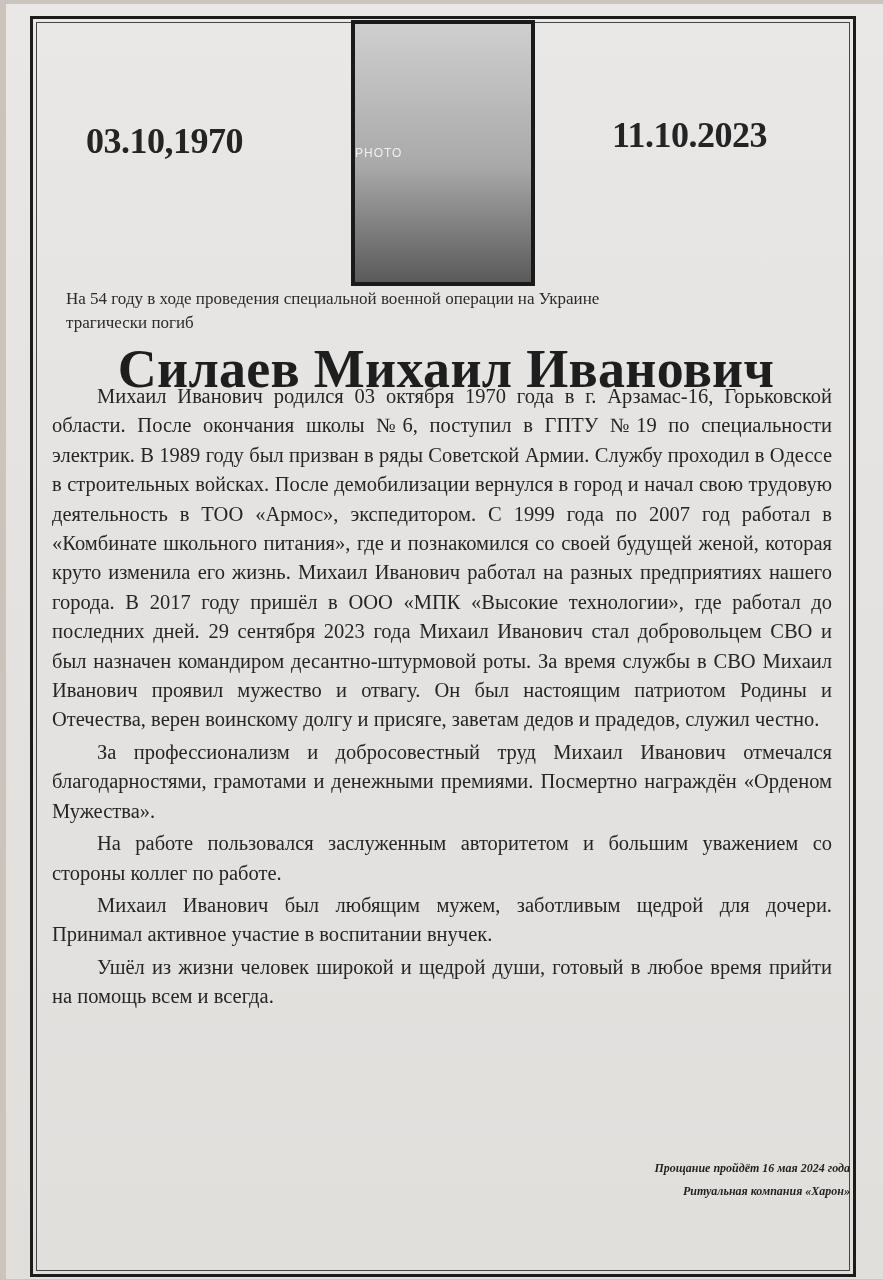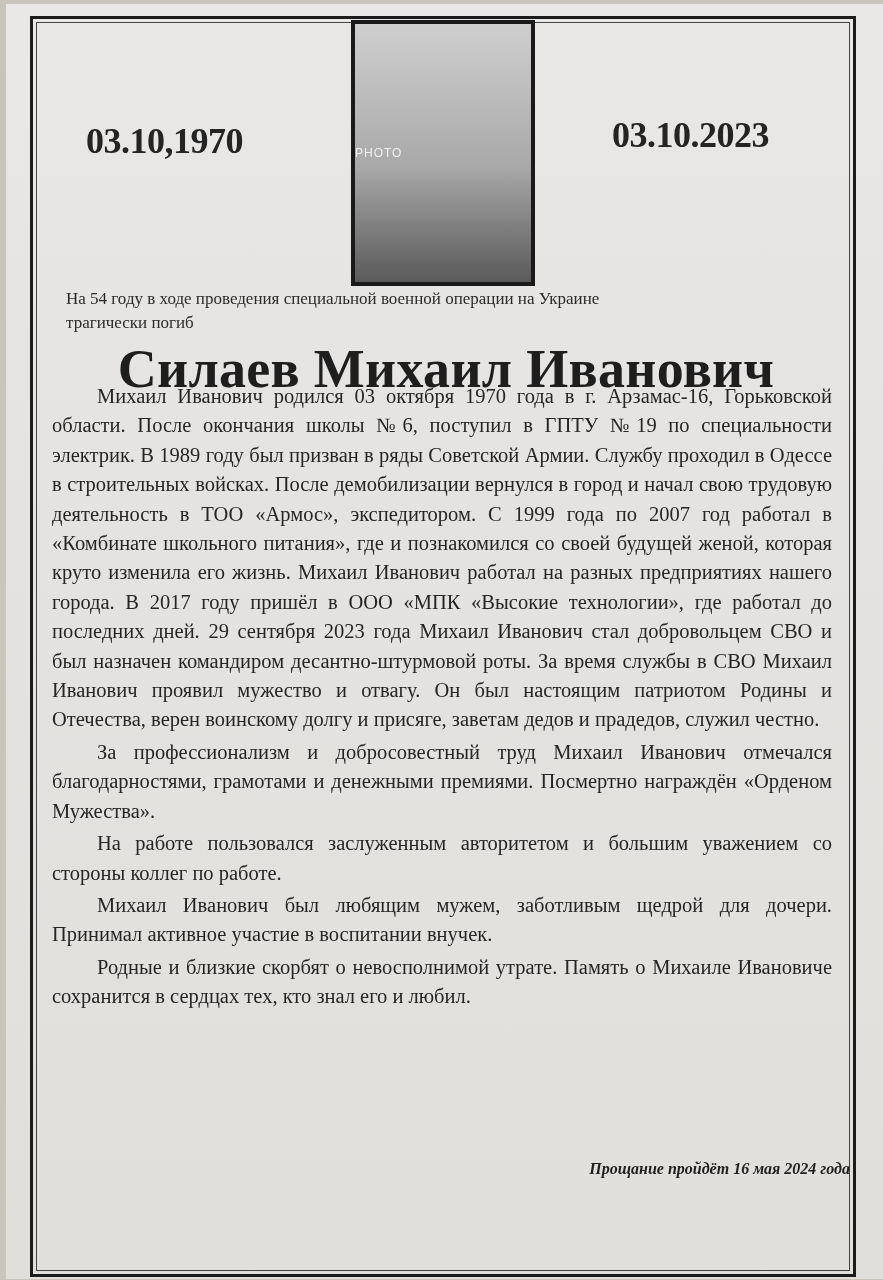--- a/index.html
+++ b/index.html
@@ -66,7 +66,7 @@
   <div class="photo">
     <span class="photo-label">photo</span>
   </div>
-  <div class="date death">03.10.2023</div>
+  <div class="date death">11.10.2023</div>
 
   <div class="intro">
     <div>На 54 году в ходе проведения специальной военной операции на Украине</div>

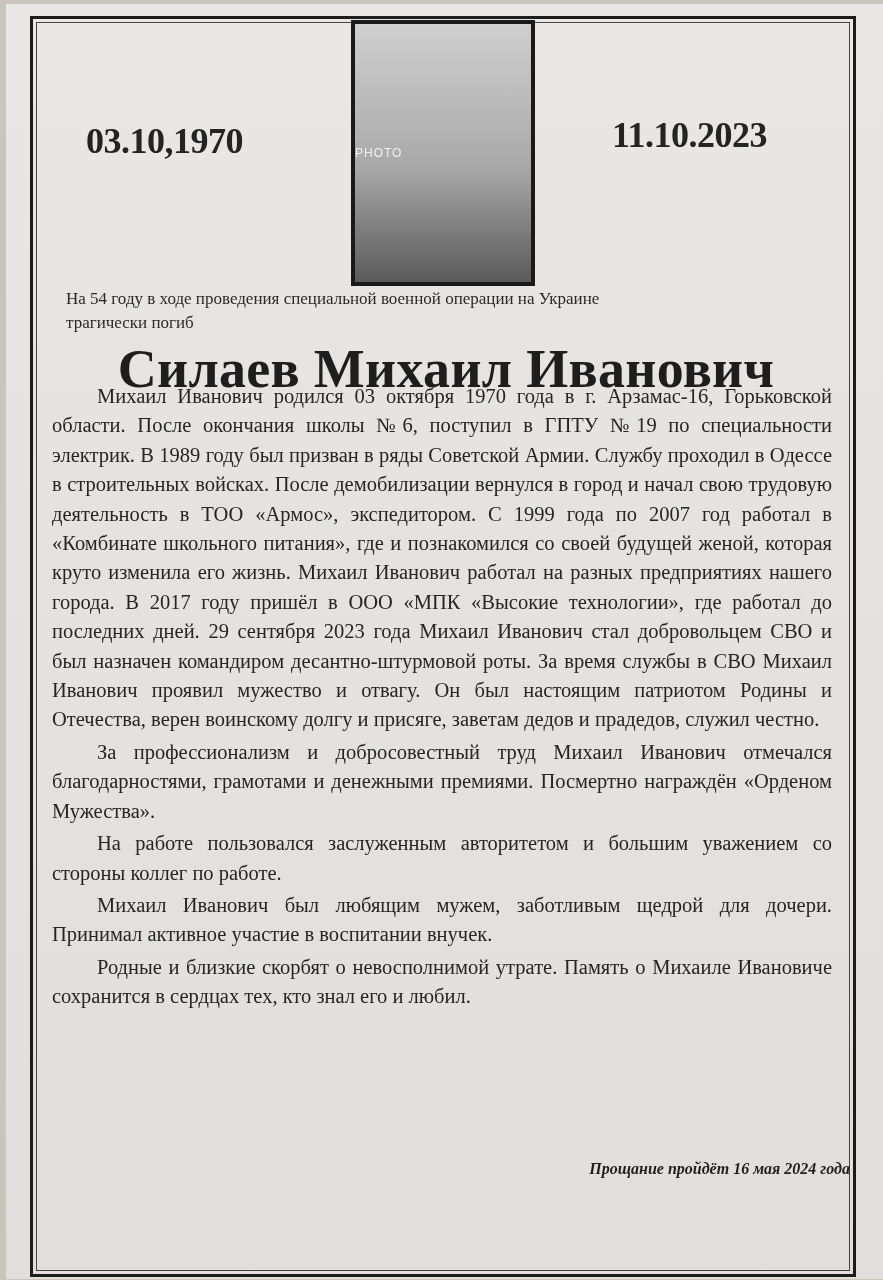--- a/index.html
+++ b/index.html
@@ -80,6 +80,7 @@
     <p class="gap">За профессионализм и добросовестный труд Михаил Иванович отмечался благодарностями, грамотами и денежными премиями.  Посмертно награждён «Орденом Мужества».</p>
     <p class="gap">На работе пользовался заслуженным авторитетом и большим уважением со стороны коллег по работе.</p>
     <p class="gap">Михаил Иванович  был любящим мужем, заботливым щедрой для дочери. Принимал активное участие в воспитании внучек.</p>
+    <p class="gap">Ушёл из жизни человек широкой и щедрой души, готовый в любое время прийти на помощь всем и всегда.</p>
     <p class="gap">Родные и близкие скорбят о невосполнимой утрате. Память о Михаиле Ивановиче сохранится  в сердцах тех, кто знал его и любил.</p>
   </div>
 

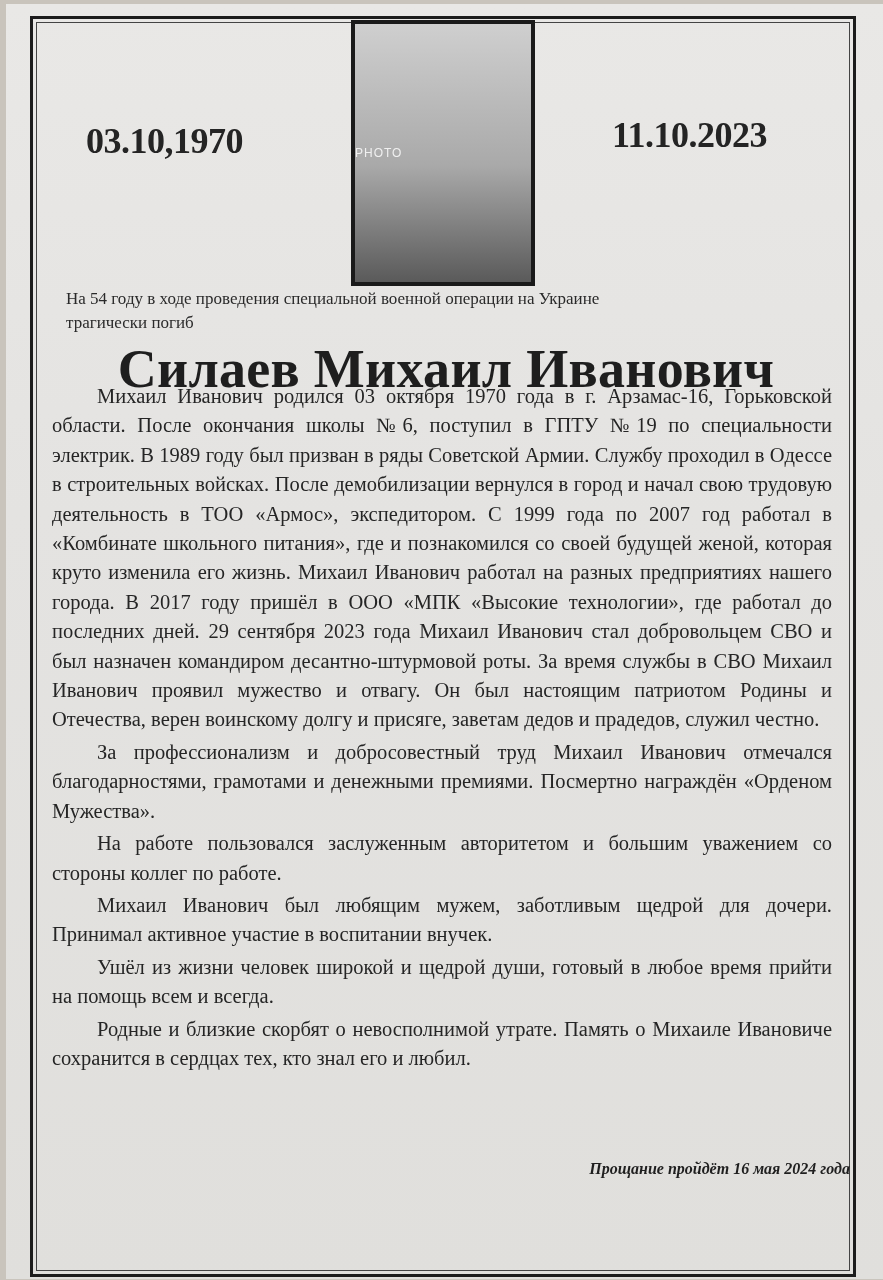--- a/index.html
+++ b/index.html
@@ -81,7 +81,6 @@
     <p class="gap">На работе пользовался заслуженным авторитетом и большим уважением со стороны коллег по работе.</p>
     <p class="gap">Михаил Иванович  был любящим мужем, заботливым щедрой для дочери. Принимал активное участие в воспитании внучек.</p>
     <p class="gap">Ушёл из жизни человек широкой и щедрой души, готовый в любое время прийти на помощь всем и всегда.</p>
-    <p class="gap">Родные и близкие скорбят о невосполнимой утрате. Память о Михаиле Ивановиче сохранится  в сердцах тех, кто знал его и любил.</p>
   </div>
 
   <div class="footer">

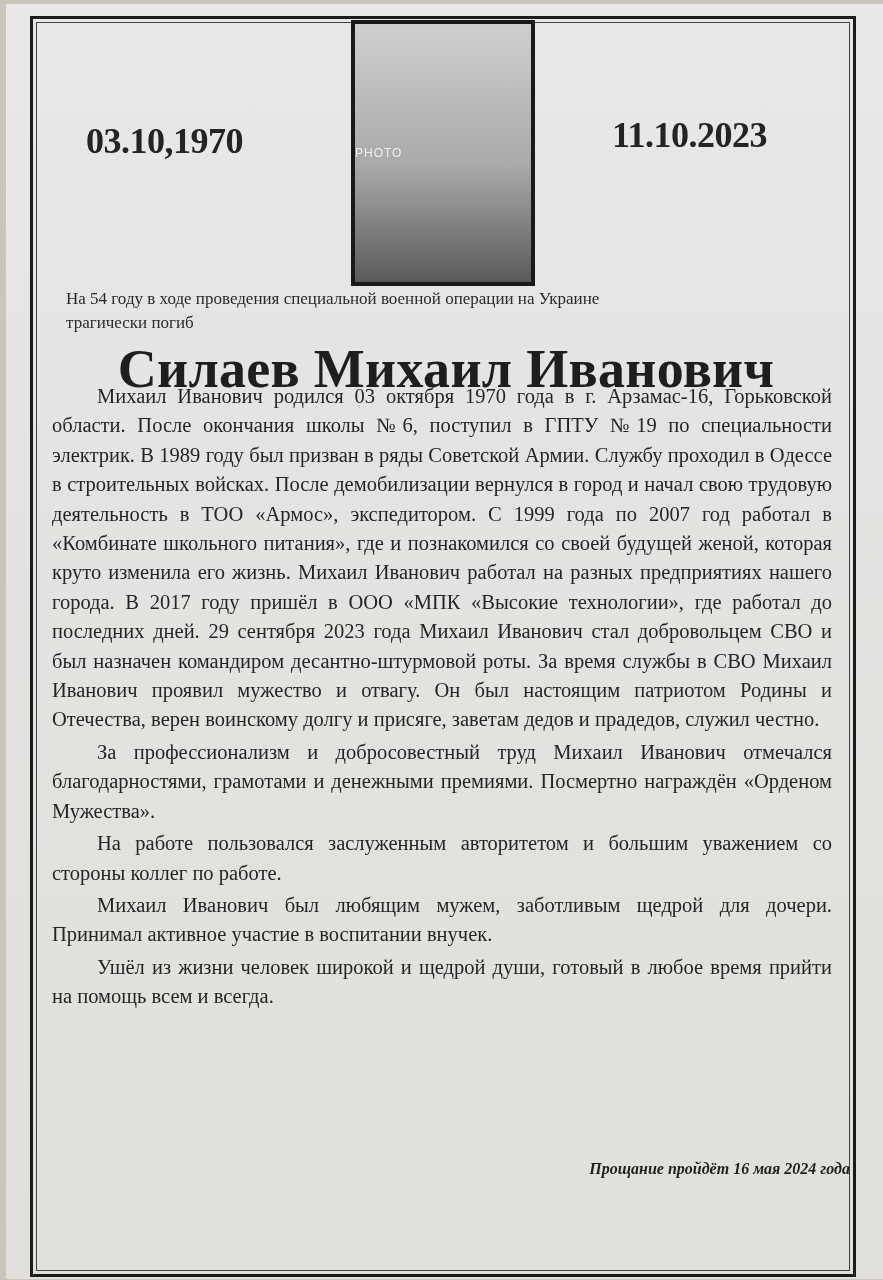--- a/index.html
+++ b/index.html
@@ -52,7 +52,7 @@
     .footer {
       position: absolute; right: 46px; top: 1153px; width: 760px;
       text-align: right; font-style: italic; font-weight: bold;
-      font-size: 16px; line-height: 23px; color: #1f1f1f;
+      font-size: 12px; line-height: 23px; color: #1f1f1f;
     }
     .footer div { white-space: nowrap; }
   </style>

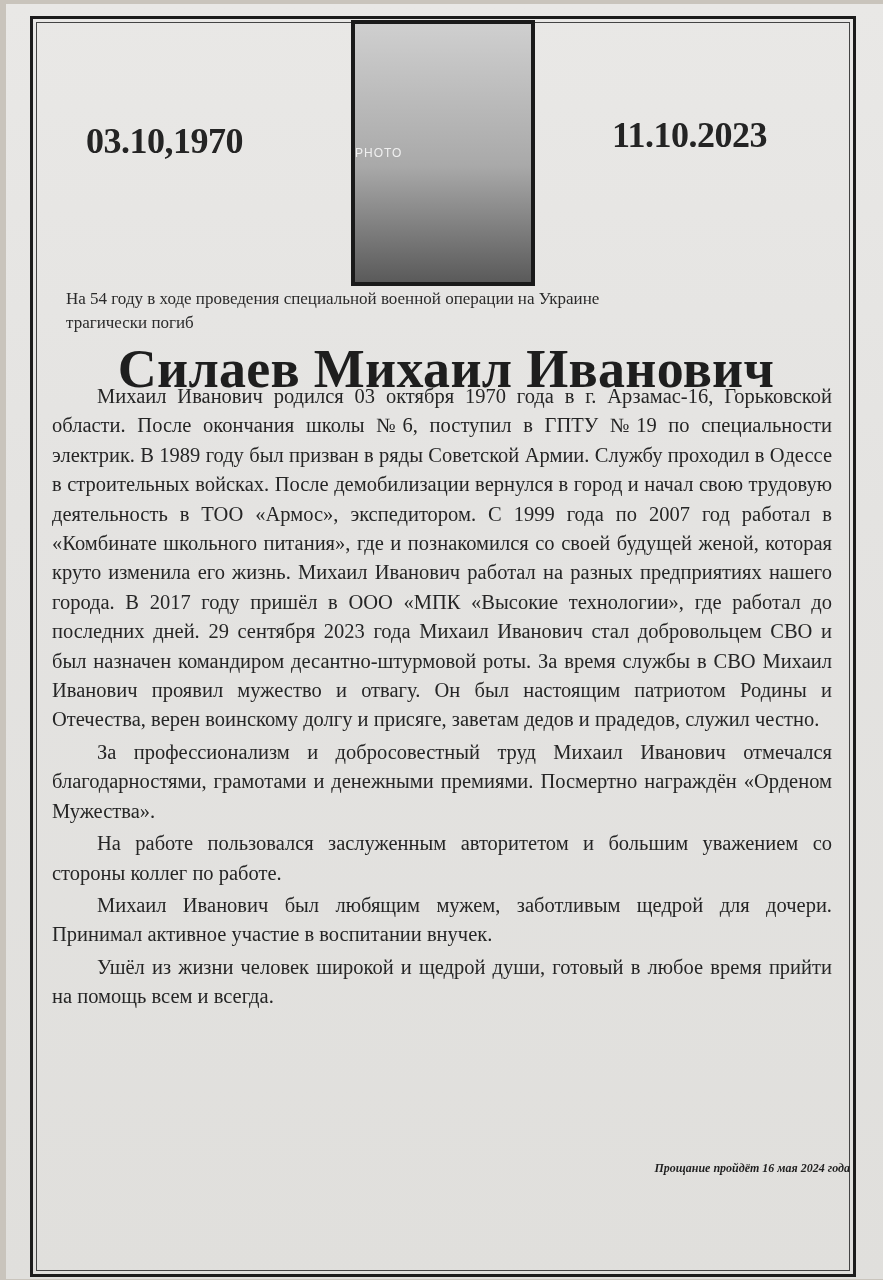--- a/index.html
+++ b/index.html
@@ -85,6 +85,7 @@
 
   <div class="footer">
     <div>Прощание пройдёт  16 мая  2024  года</div>
+    <div>Ритуальная компания «Харон»</div>
   </div>
 </div>
 

